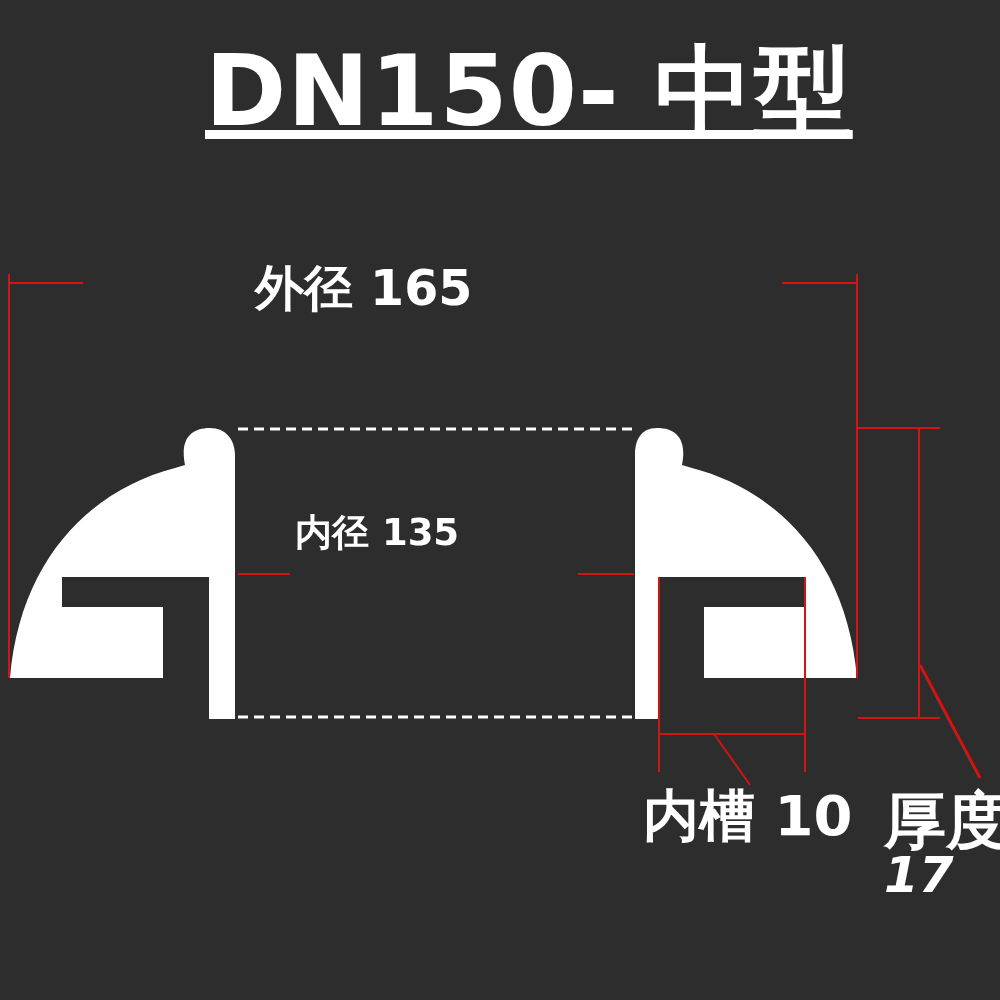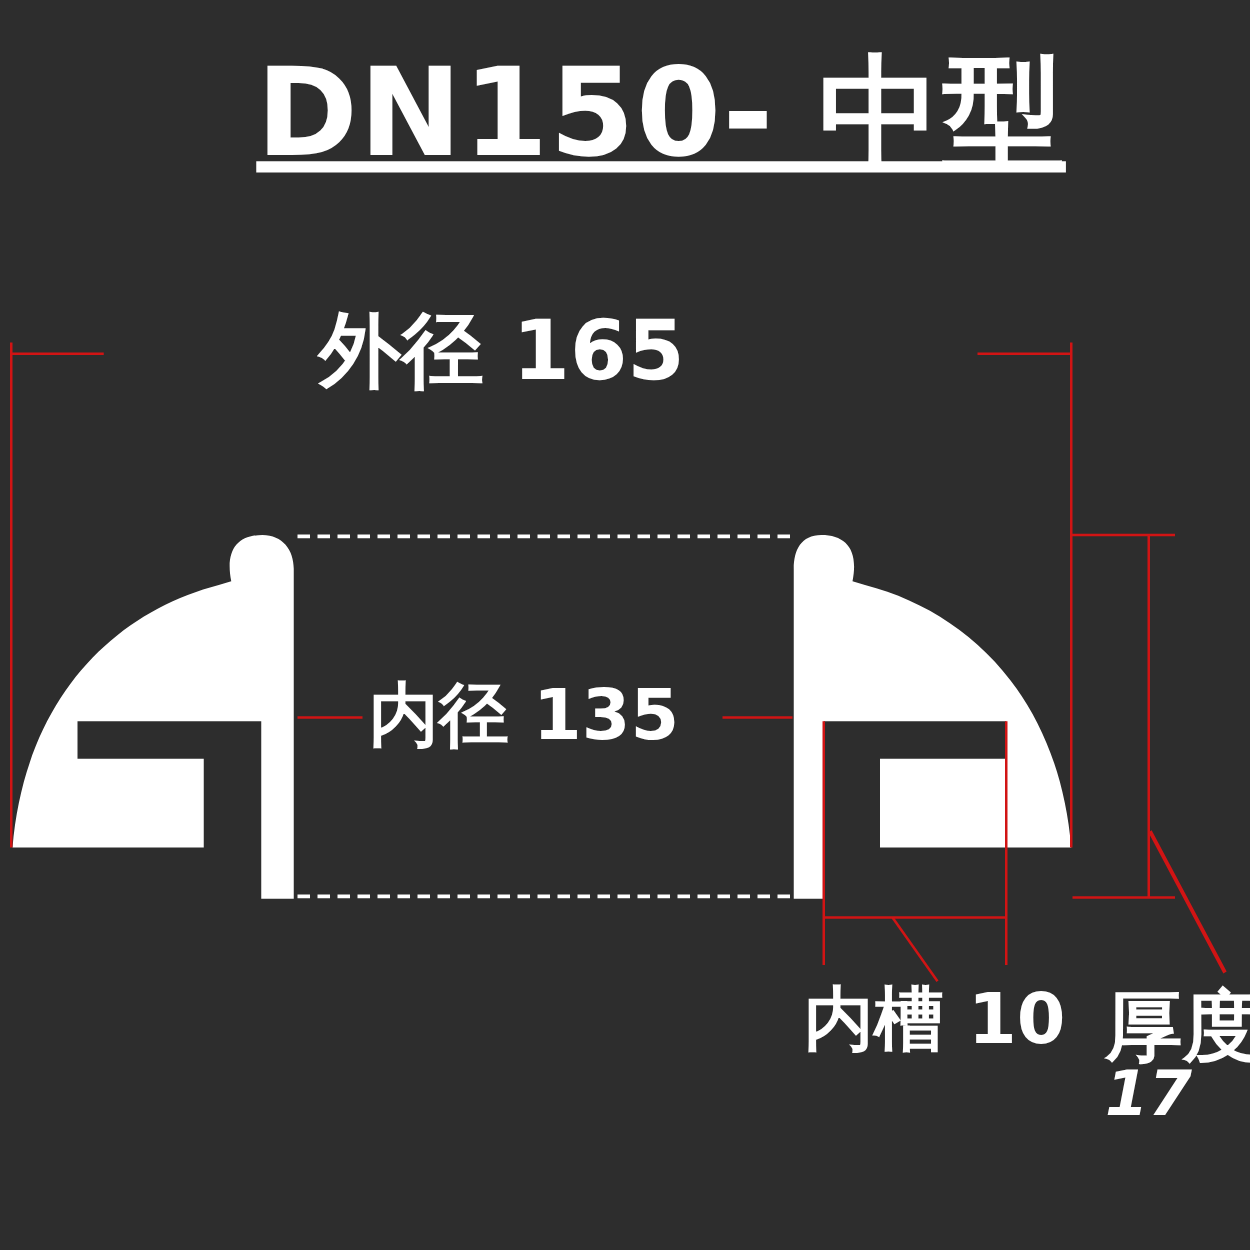--- a/index.html
+++ b/index.html
@@ -13,7 +13,7 @@
 
 <div class="txt" style="left:205px; top:42px; font-size:98px; letter-spacing:1px;text-decoration:underline;">DN150- 中型</div>
 
-<div class="txt" style="left:255px; top:248px; font-size:66px;">外径 165</div>
+<div class="txt" style="left:255px; top:264px; font-size:49px;">外径 165</div>
 
 <svg width="1000" height="1000">
 

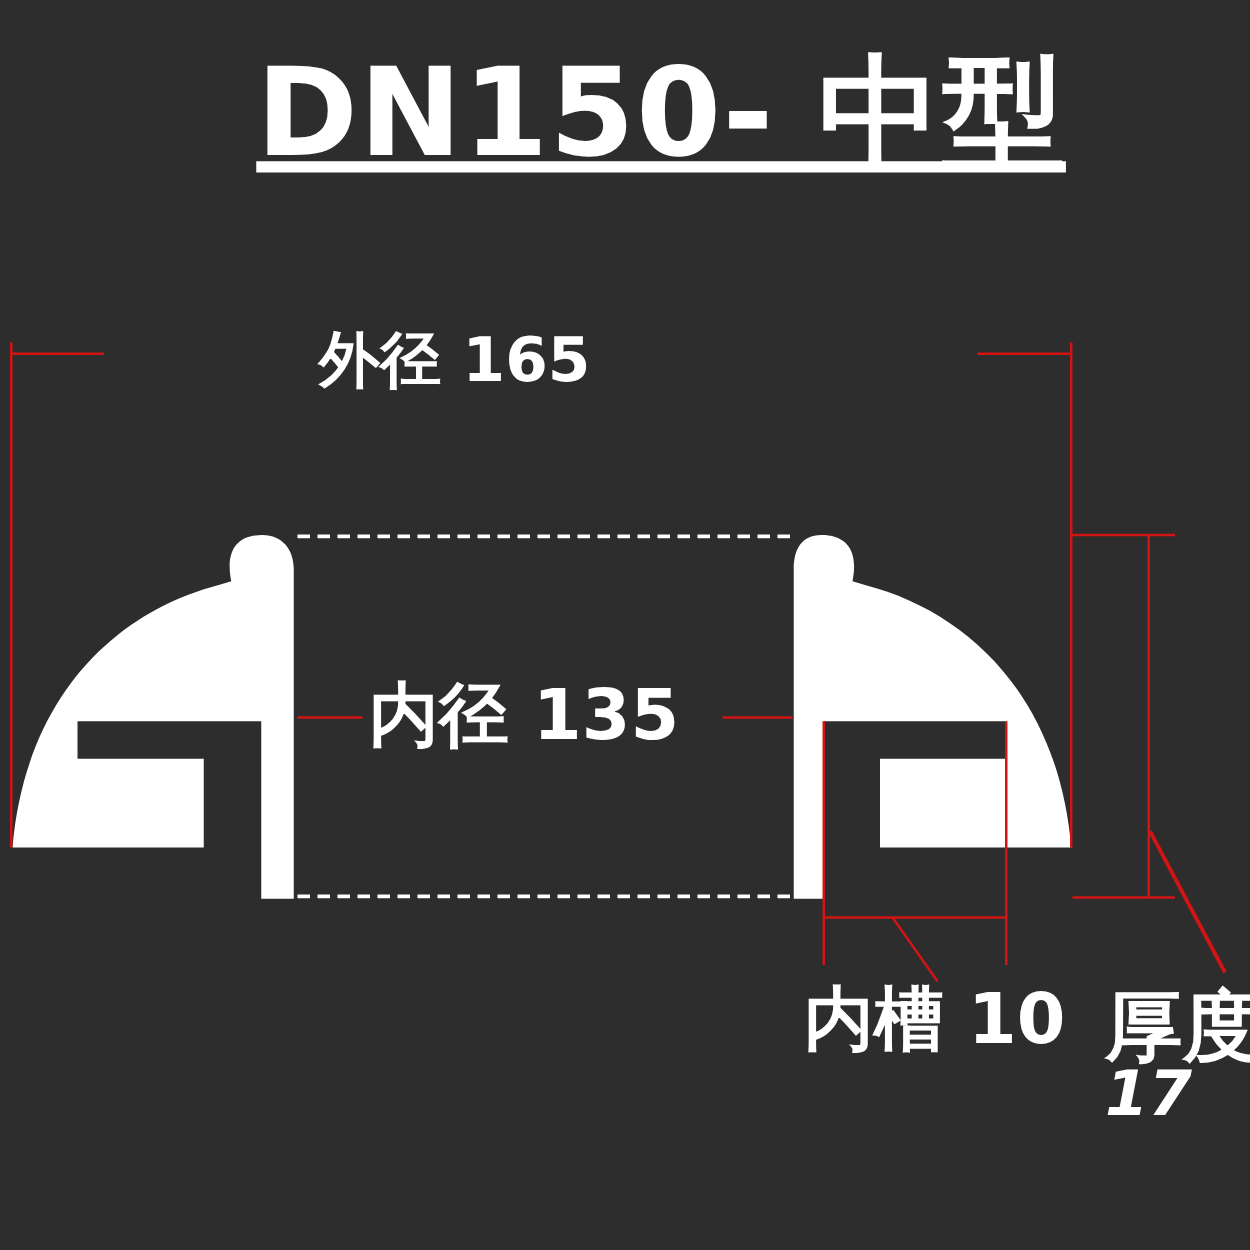--- a/index.html
+++ b/index.html
@@ -42,7 +42,7 @@
   <line x1="920" y1="665" x2="980" y2="778" stroke="#d11414" stroke-width="3"></line>
 </svg>
 
-<div class="txt" style="left:295px; top:545px; font-size:56px;">内径 135</div>
+<div class="txt" style="left:295px; top:514px; font-size:37px;">内径 135</div>
 
 <div class="txt" style="left:643px; top:788px; font-size:56px;">内槽 10</div>
 

